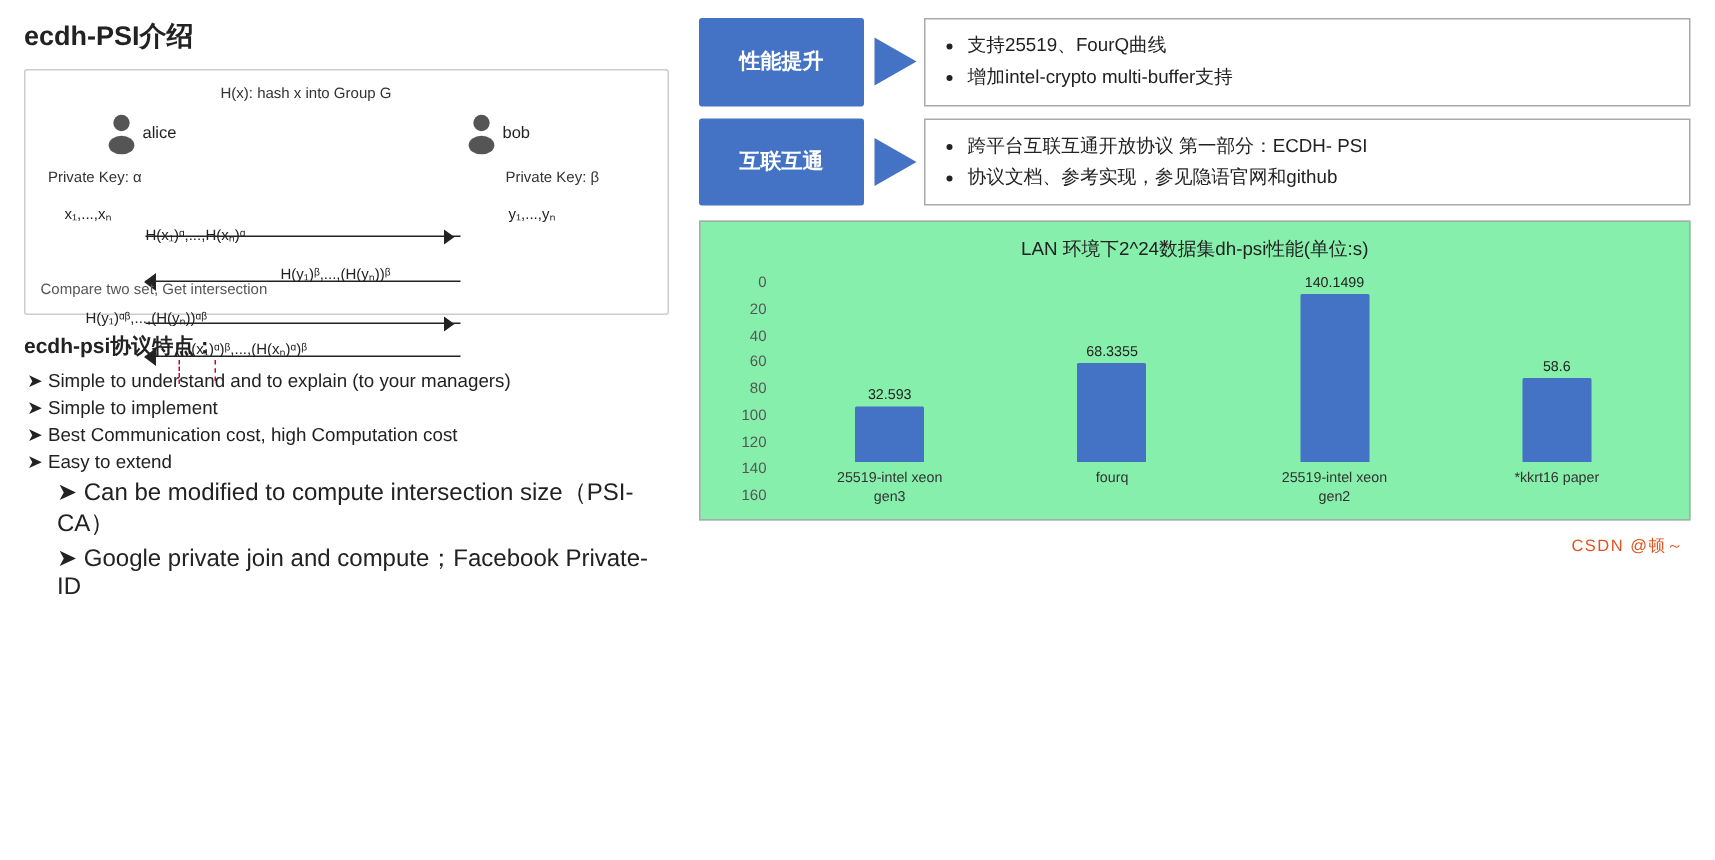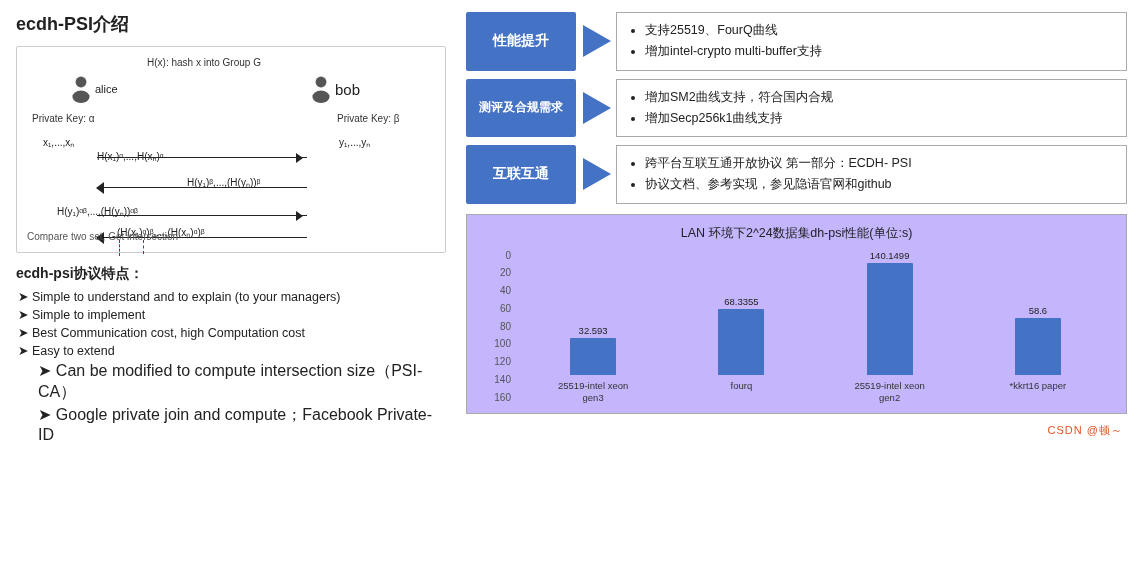--- a/index.html
+++ b/index.html
@@ -36,7 +36,7 @@
       padding: 10px 10px 8px 10px;
       background: #fff;
       position: relative;
-      height: 207px;
+      height: 164px;
       margin-bottom: 12px;
     }
     .diagram-inner {

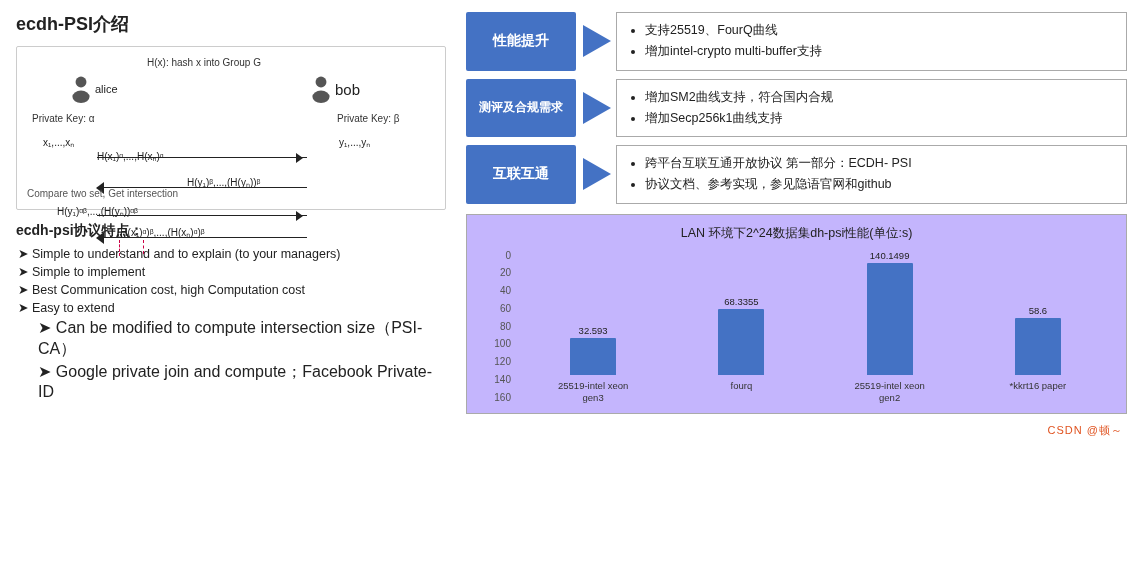--- a/index.html
+++ b/index.html
@@ -258,7 +258,7 @@
             <circle cx="14" cy="9" r="7" fill="#555"></circle>
             <ellipse cx="14" cy="28" rx="11" ry="8" fill="#555"></ellipse>
           </svg>
-          <span style="font-size:15px;">bob</span>
+          <span style="font-size:11px;">bob</span>
         </div>
         <span class="private-key" style="left:310px; top:56px; font-size:10px;">Private Key: β</span>
         <span class="set-text" style="left:312px; top:78px; font-size:10px;">y₁,...,yₙ</span>

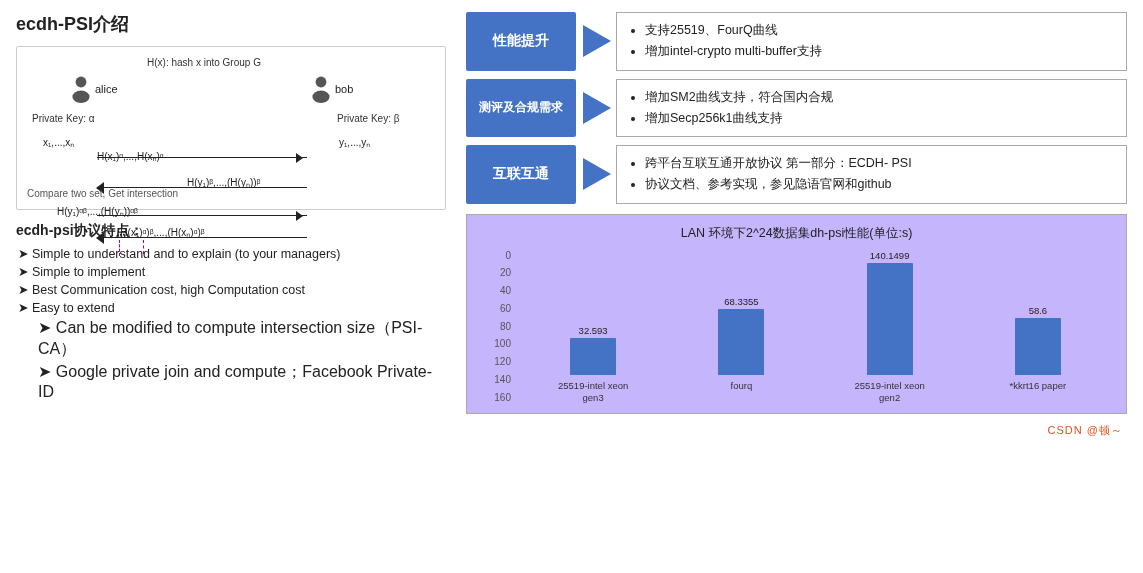--- a/index.html
+++ b/index.html
@@ -314,18 +314,6 @@
         </div>
       </div>
 
-      <div class="card-row">
-        <div class="card-label" style="font-size:12px;">测评及合规需求</div>
-        <div class="card-arrow">
-          <div class="arrow-right"></div>
-        </div>
-        <div class="card-content">
-          <ul>
-            <li>增加SM2曲线支持，符合国内合规</li>
-            <li>增加Secp256k1曲线支持</li>
-          </ul>
-        </div>
-      </div>
 
       <div class="card-row">
         <div class="card-label">互联互通</div>

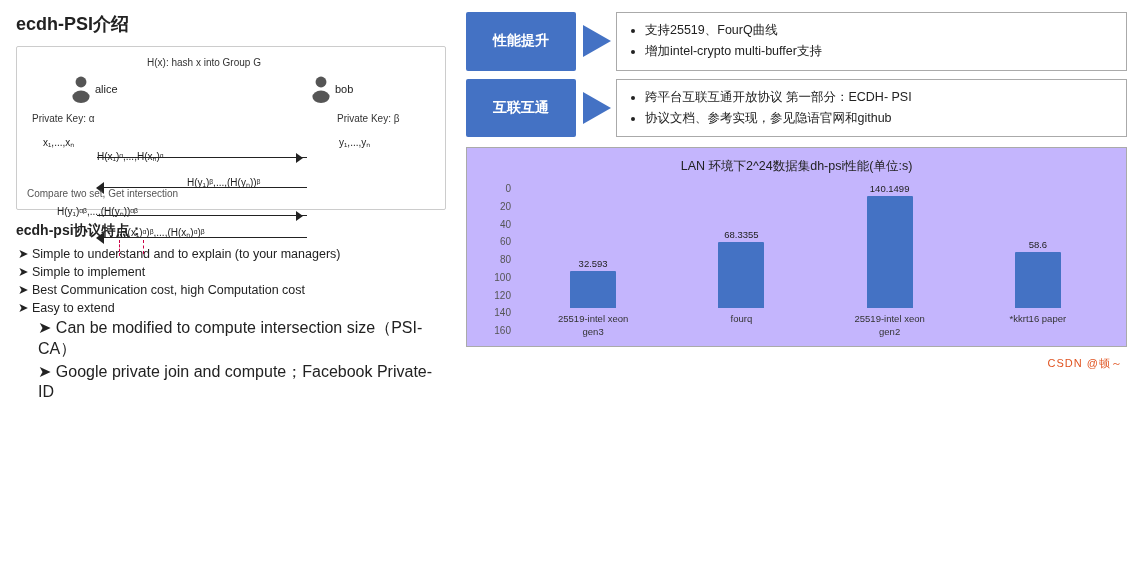--- a/index.html
+++ b/index.html
@@ -176,7 +176,7 @@
     .chart-container {
       border: 1px solid #aaa;
       padding: 10px 14px 8px 14px;
-      background: #c4b5fd;
+      background: #86efac;
       margin-top: 2px;
     }
     .chart-title {

